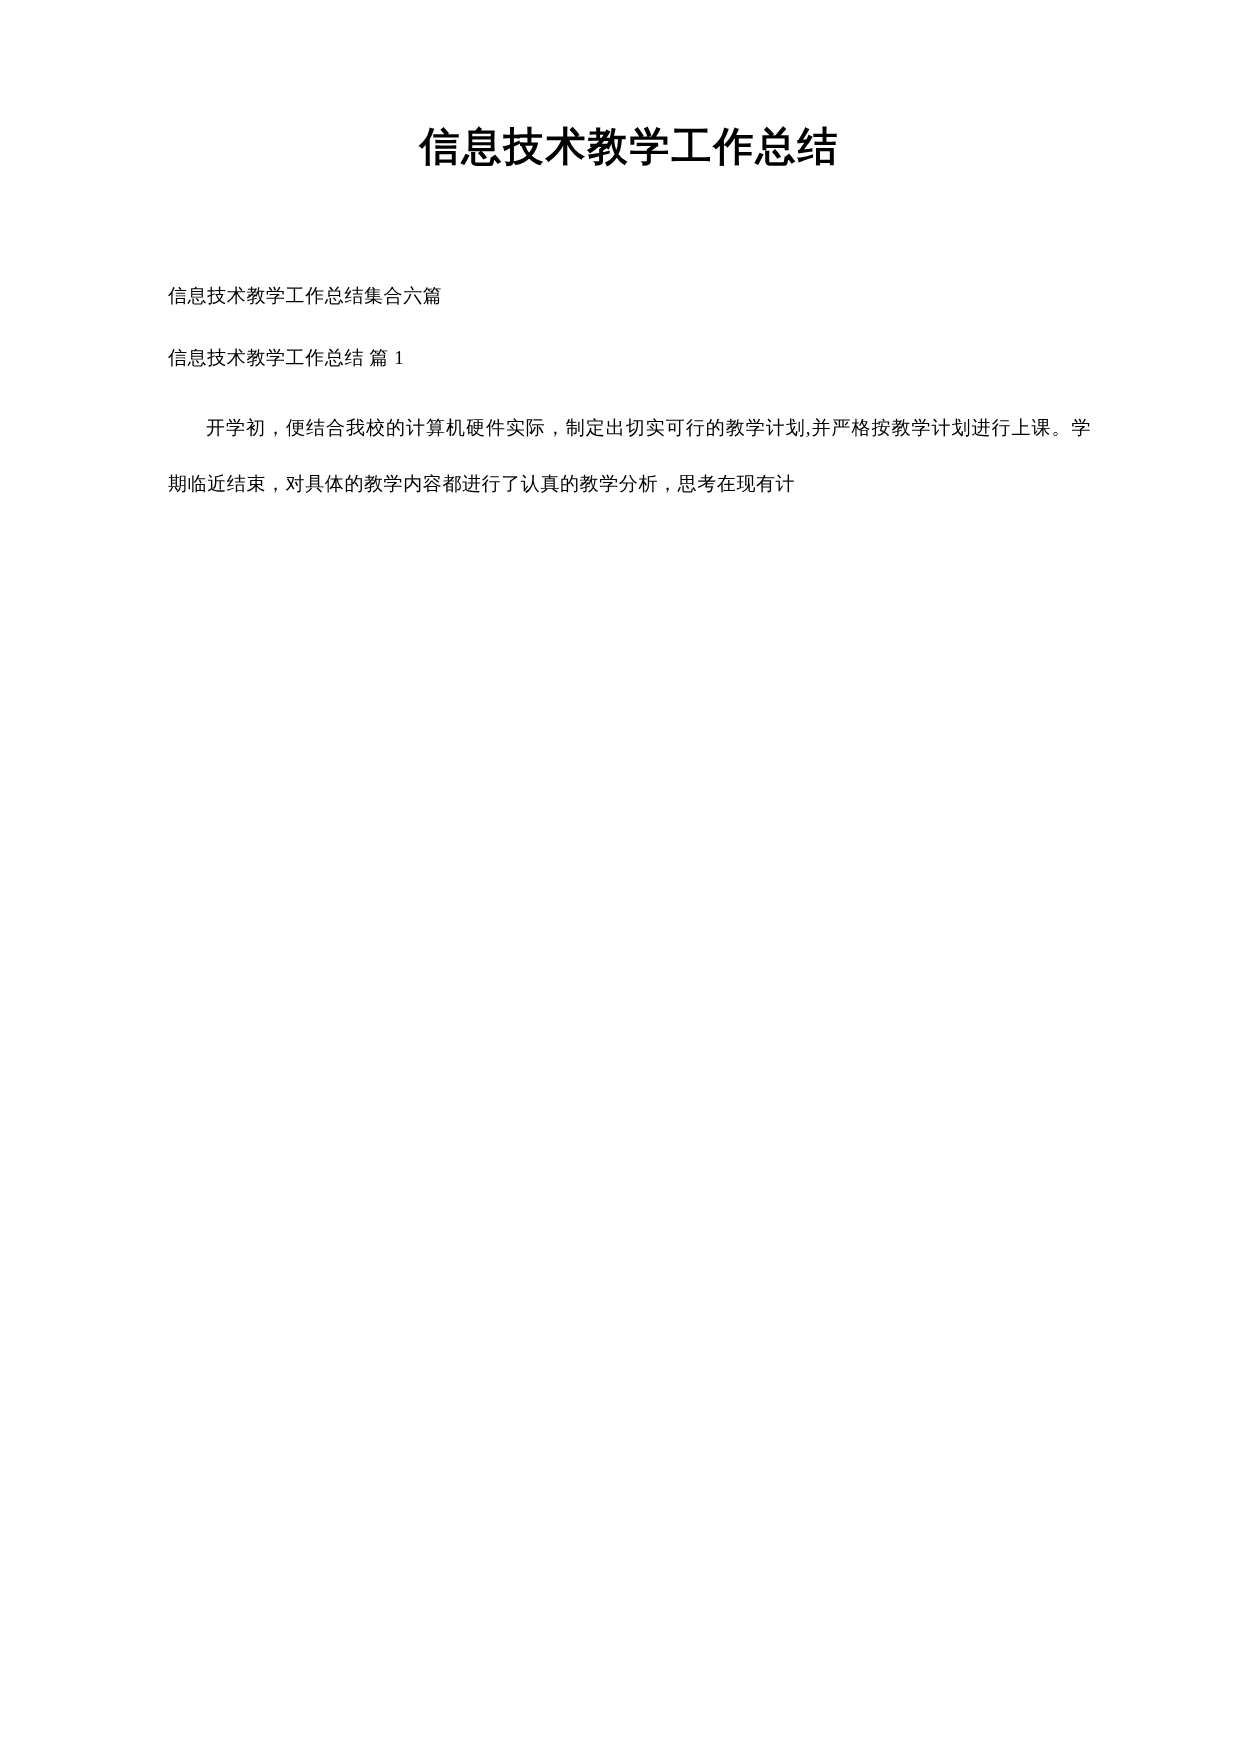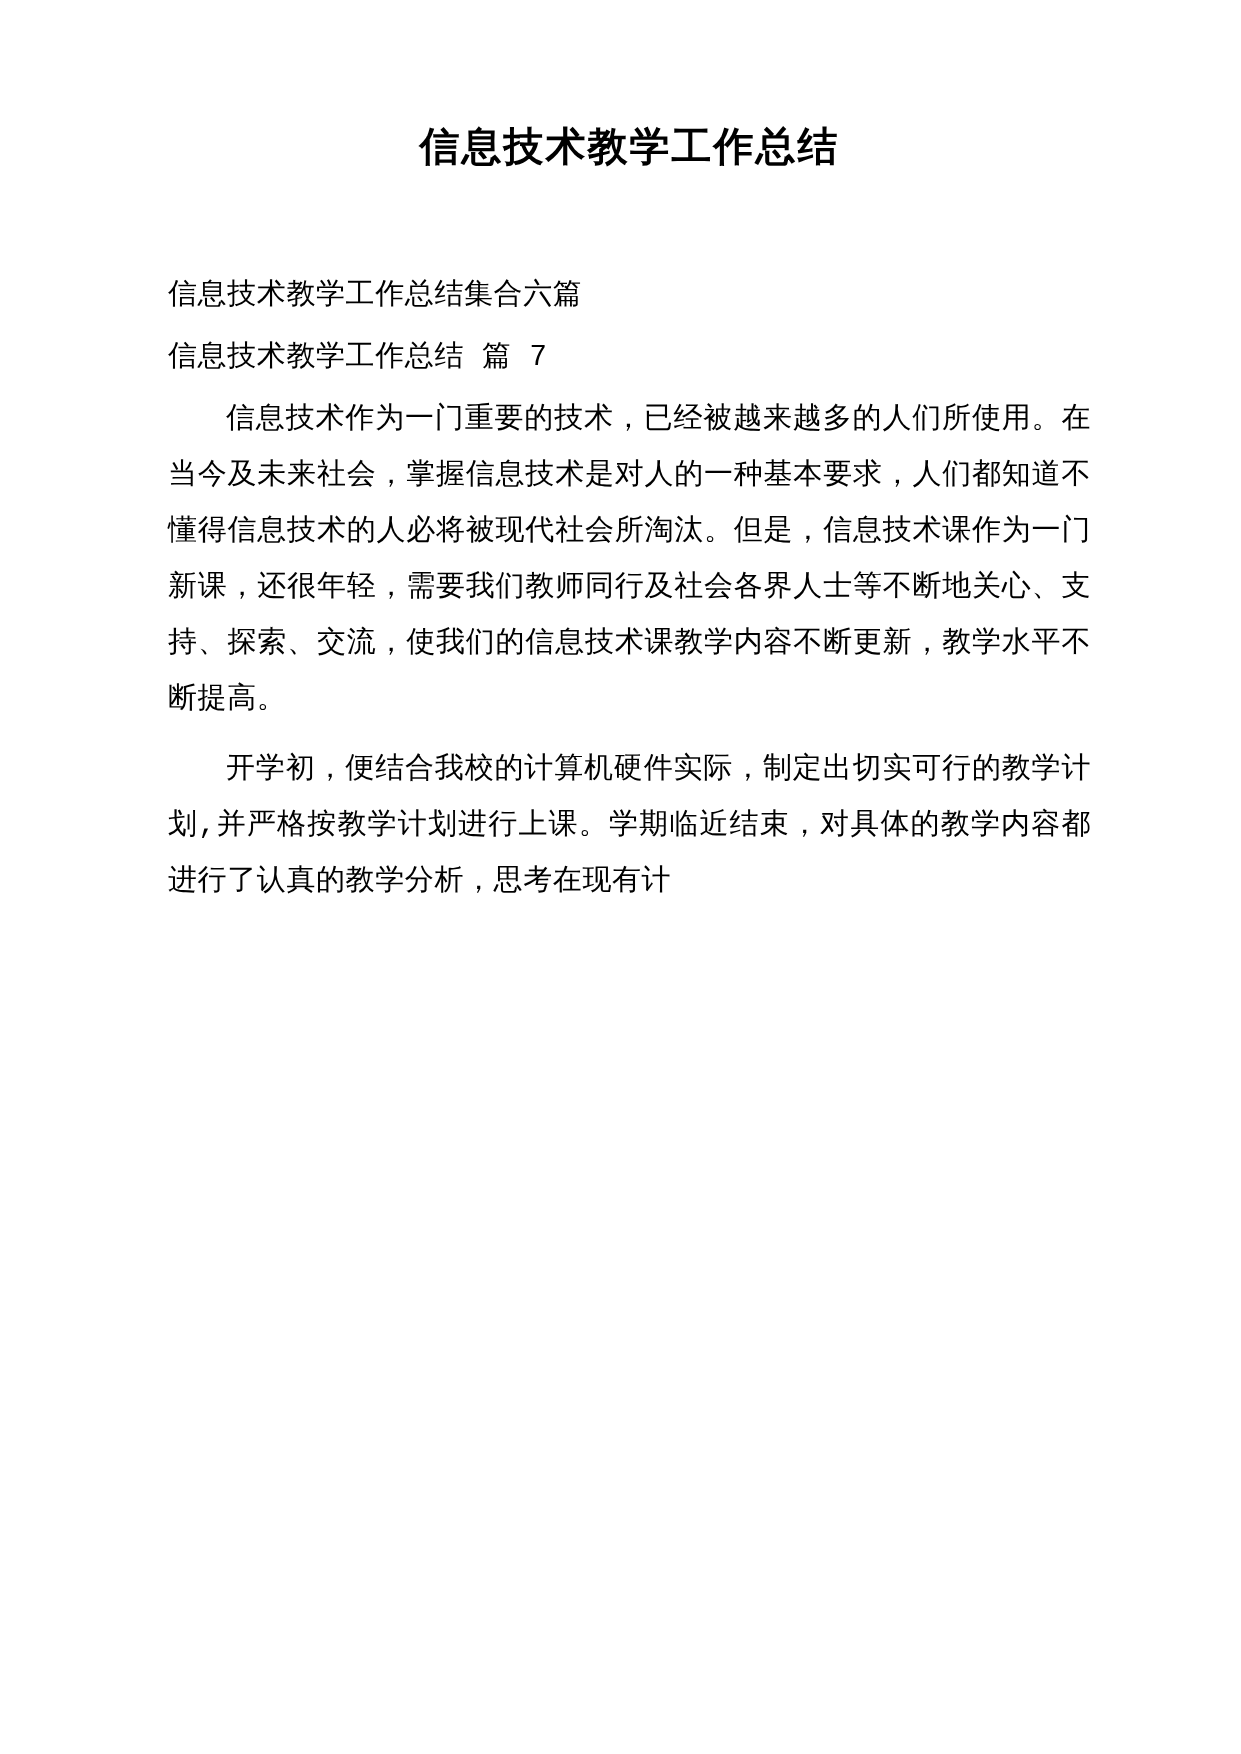--- a/index.html
+++ b/index.html
@@ -27,13 +27,13 @@
     font-family: "DejaVu Sans", "Liberation Sans", sans-serif;
   }
   .para {
-    font-size: 29px;
+    font-size: 19px;
     line-height: 56px;
     margin: 0 0 6px 0;
     text-align: justify;
     text-justify: inter-ideograph;
     letter-spacing: 0.6px;
-    font-family: Liberation Mono, monospace;
+    font-family: Liberation Serif, serif;
   }
   .para.indent {
     text-indent: 2em;

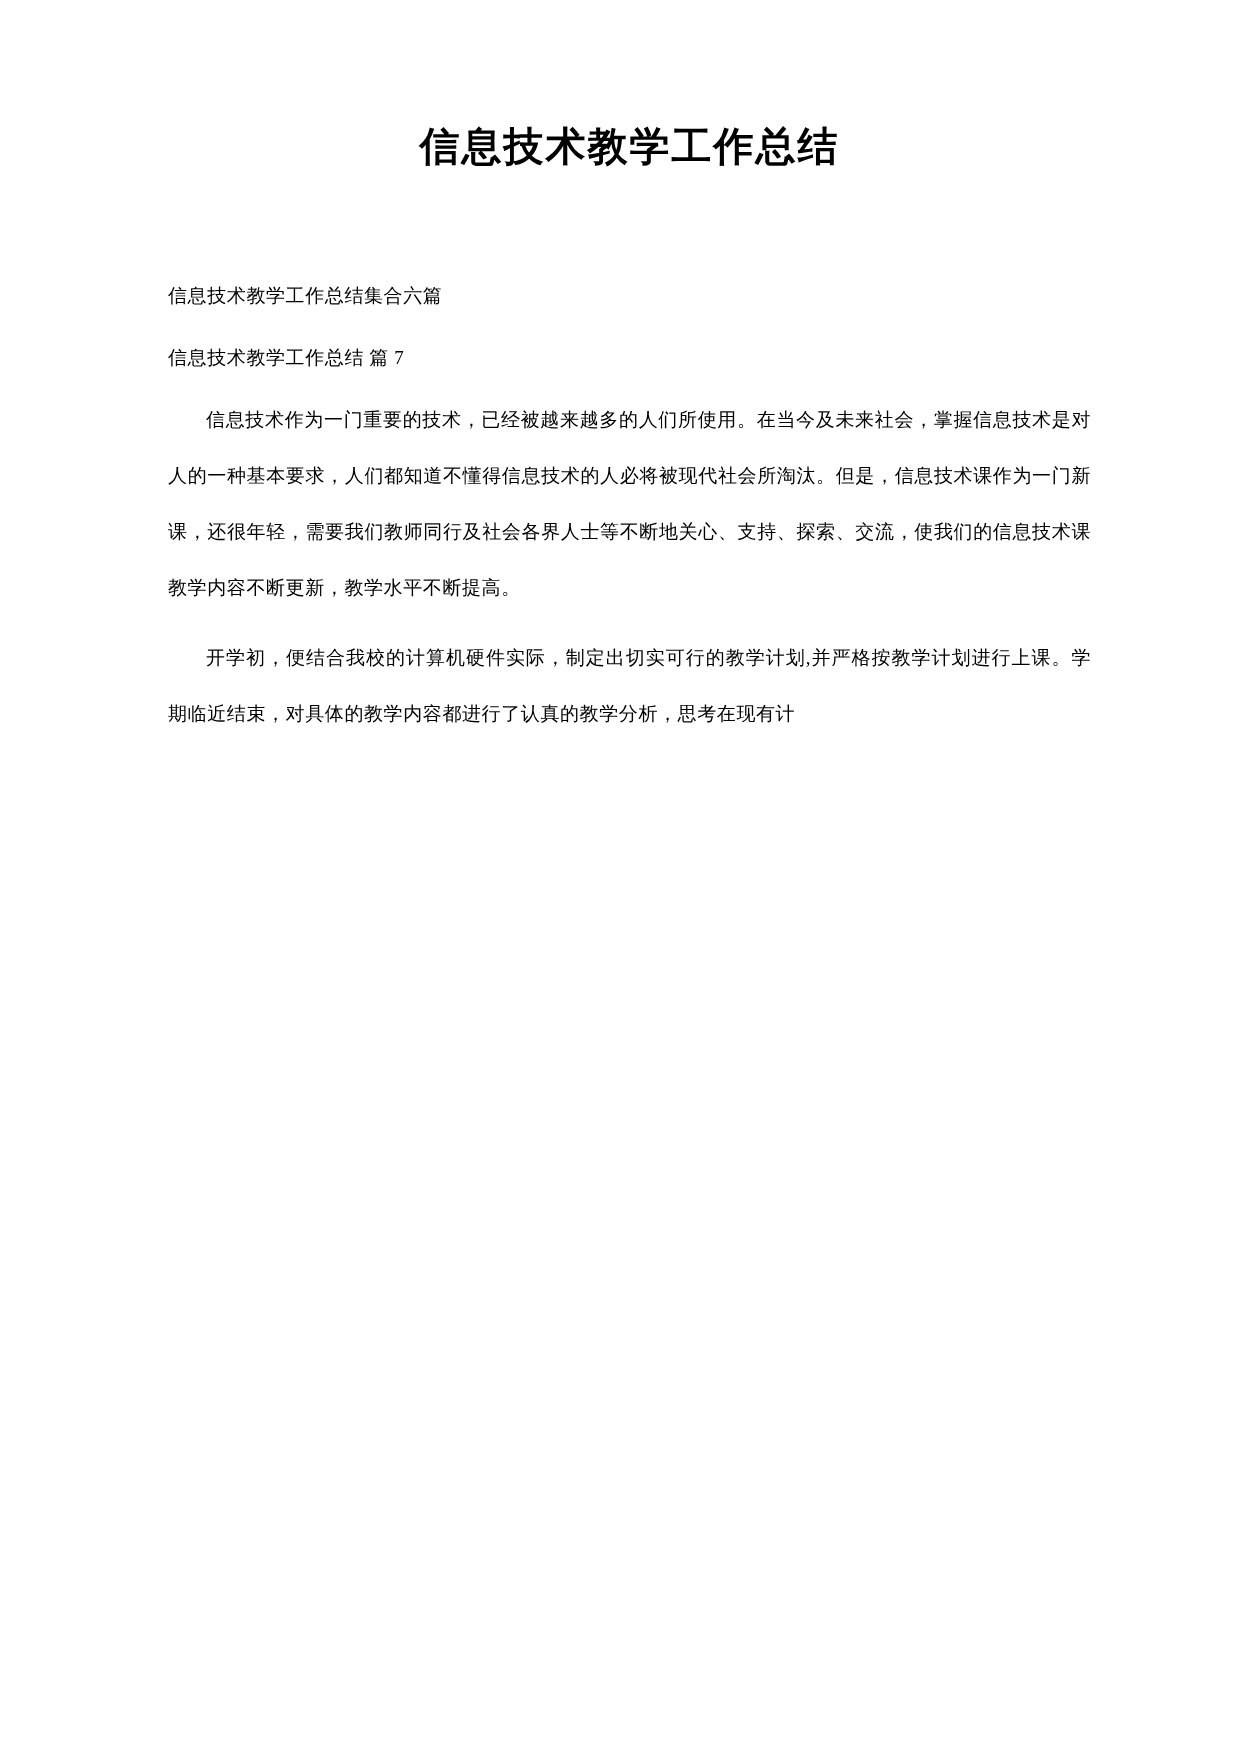--- a/index.html
+++ b/index.html
@@ -53,7 +53,7 @@
   <p class="para heading-line">信息技术教学工作总结集合六篇</p>
 
 
-  <p class="para heading-line">信息技术教学工作总结  篇 7</p>
+  <p class="para heading-line">信息技术教学工作总结  篇 1</p>
 
   <p class="para indent">信息技术作为一门重要的技术，已经被越来越多的人们所使用。在当今及未来社会，掌握信息技术是对人的一种基本要求，人们都知道不懂得信息技术的人必将被现代社会所淘汰。但是，信息技术课作为一门新课，还很年轻，需要我们教师同行及社会各界人士等不断地关心、支持、探索、交流，使我们的信息技术课教学内容不断更新，教学水平不断提高。</p>
 

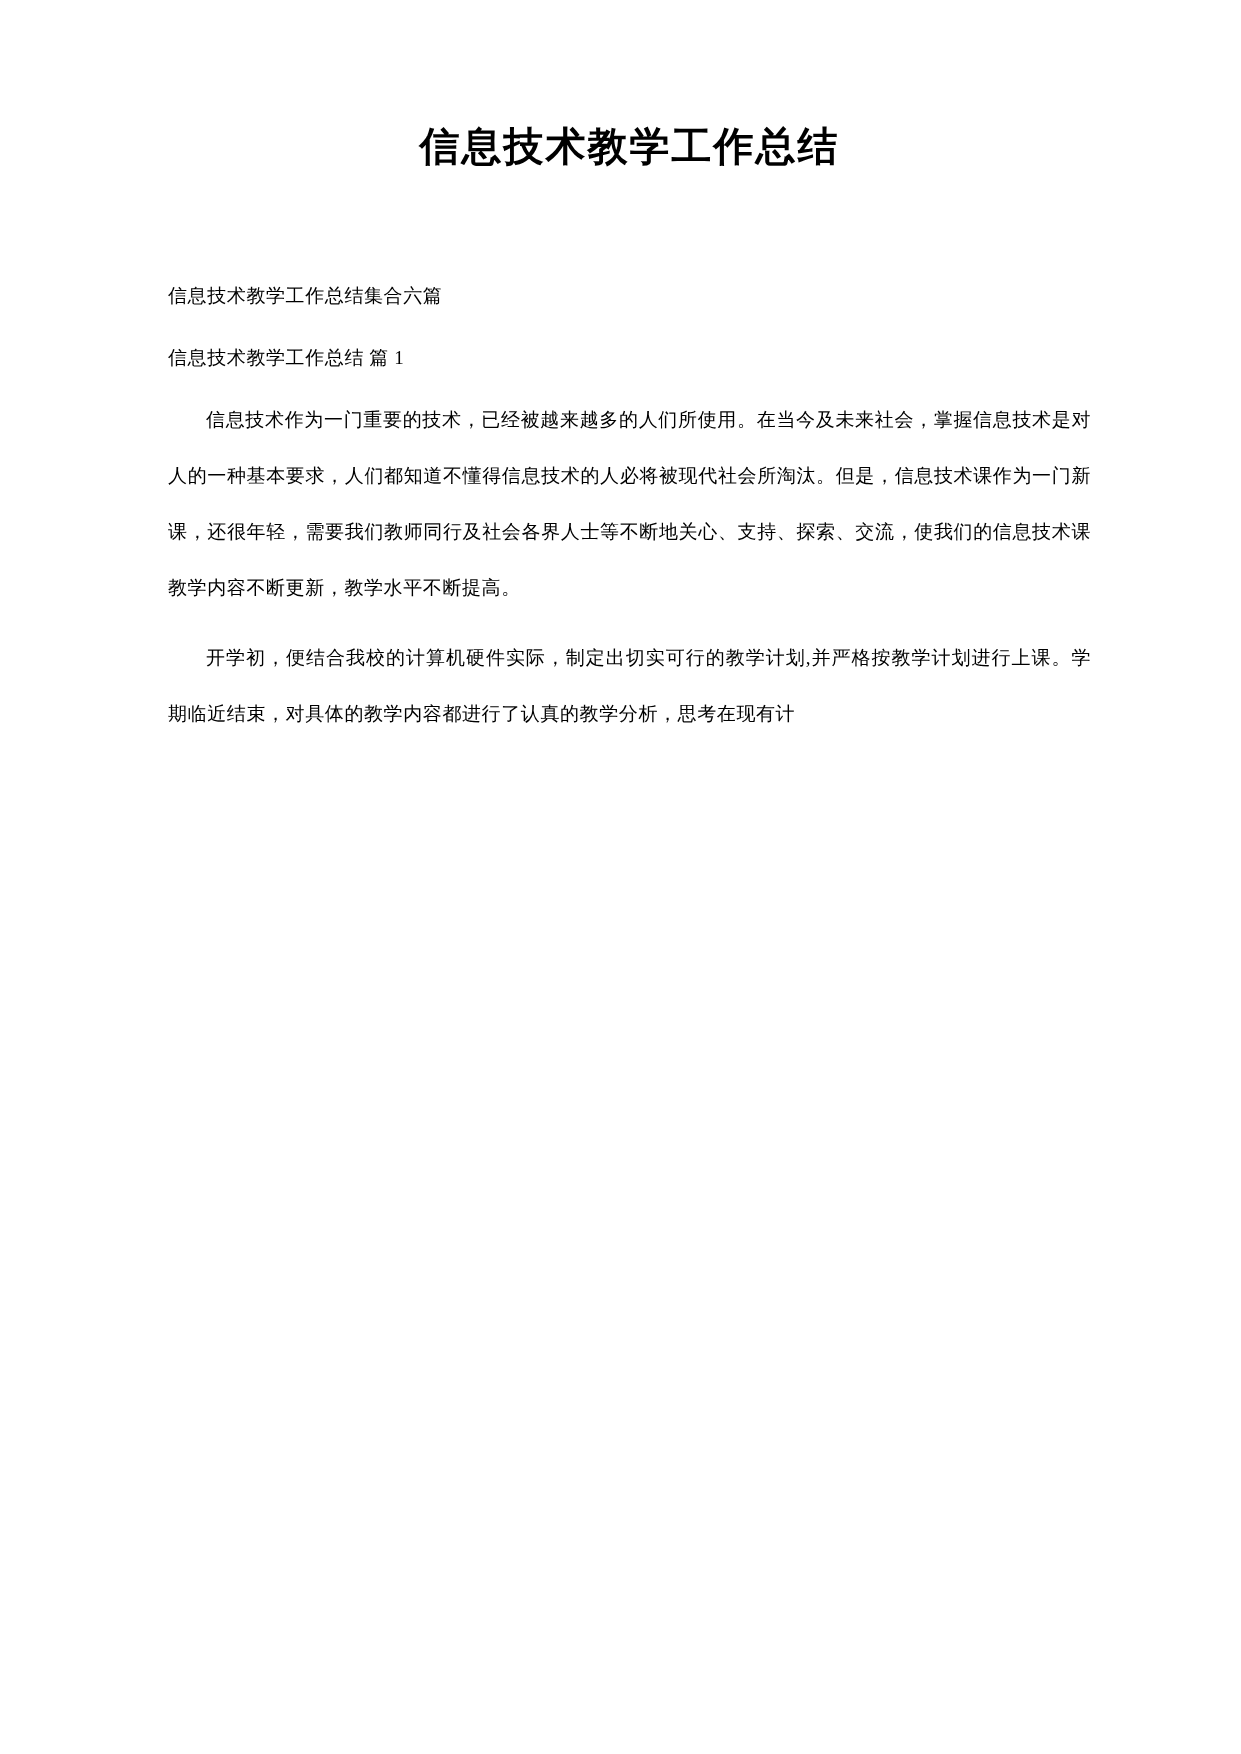--- a/index.html
+++ b/index.html
@@ -55,7 +55,6 @@
 
   <p class="para heading-line">信息技术教学工作总结  篇 1</p>
 
-  <p class="para indent">信息技术作为一门重要的技术，已经被越来越多的人们所使用。在当今及未来社会，掌握信息技术是对人的一种基本要求，人们都知道不懂得信息技术的人必将被现代社会所淘汰。但是，信息技术课作为一门新课，还很年轻，需要我们教师同行及社会各界人士等不断地关心、支持、探索、交流，使我们的信息技术课教学内容不断更新，教学水平不断提高。</p>
 
   <div class="spacer-sm"></div>
 

